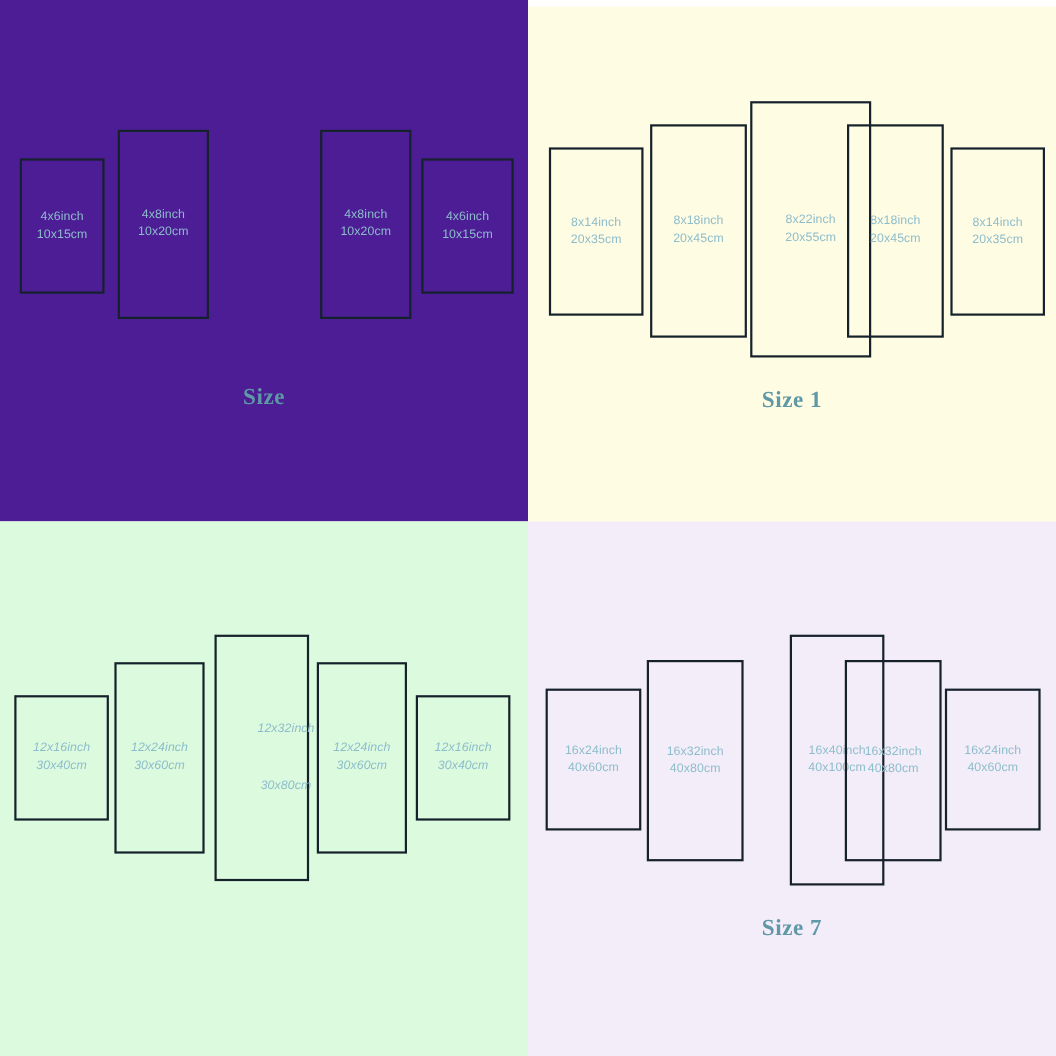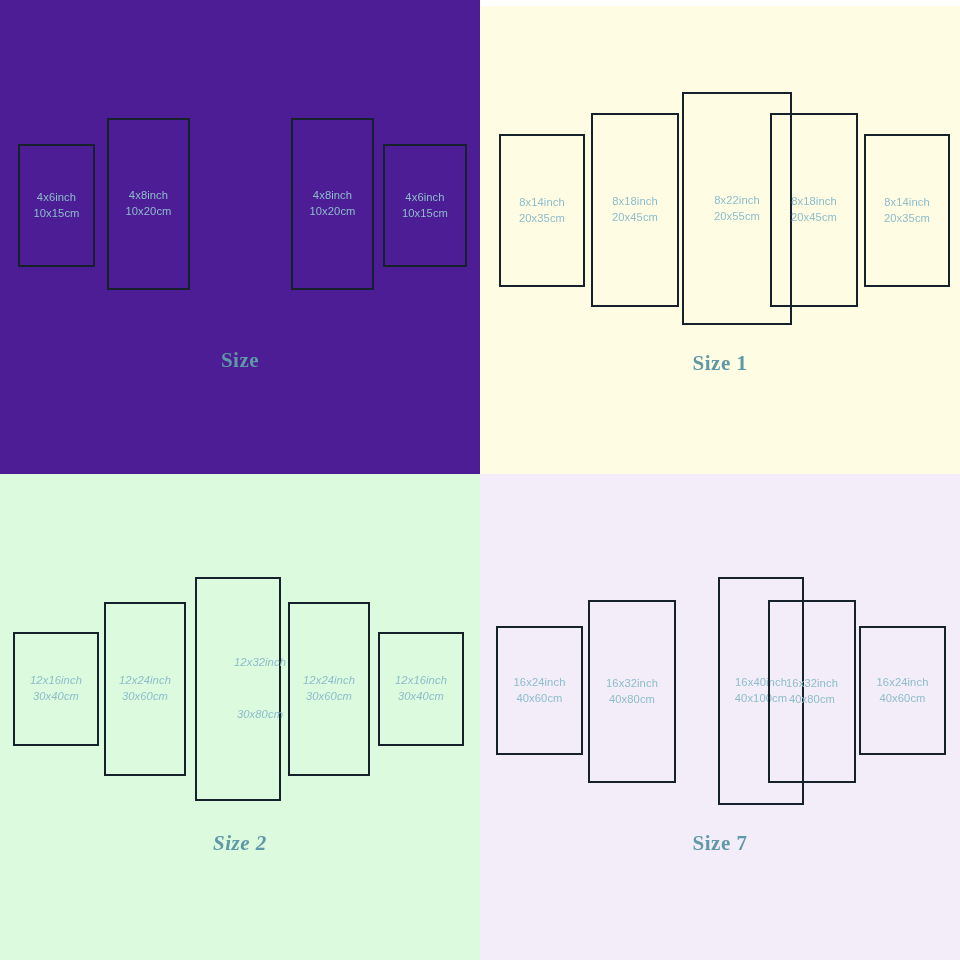--- a/index.html
+++ b/index.html
@@ -156,7 +156,6 @@
           <div class="lbl cm" style="color: rgb(141, 189, 203);">30x40cm</div>
         </div>
       </div>
-      <div class="quad-title" style="color: rgb(95, 152, 166);">Size 2</div>
     </div>
     <div class="quadrant q-br" style="background: rgb(243, 237, 249);">
       <div class="panel-stage">

